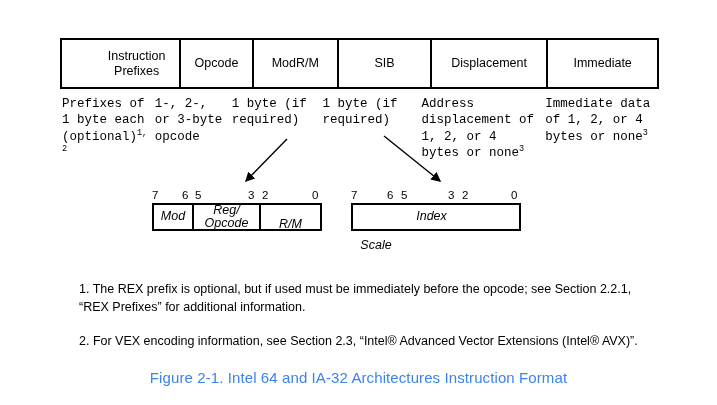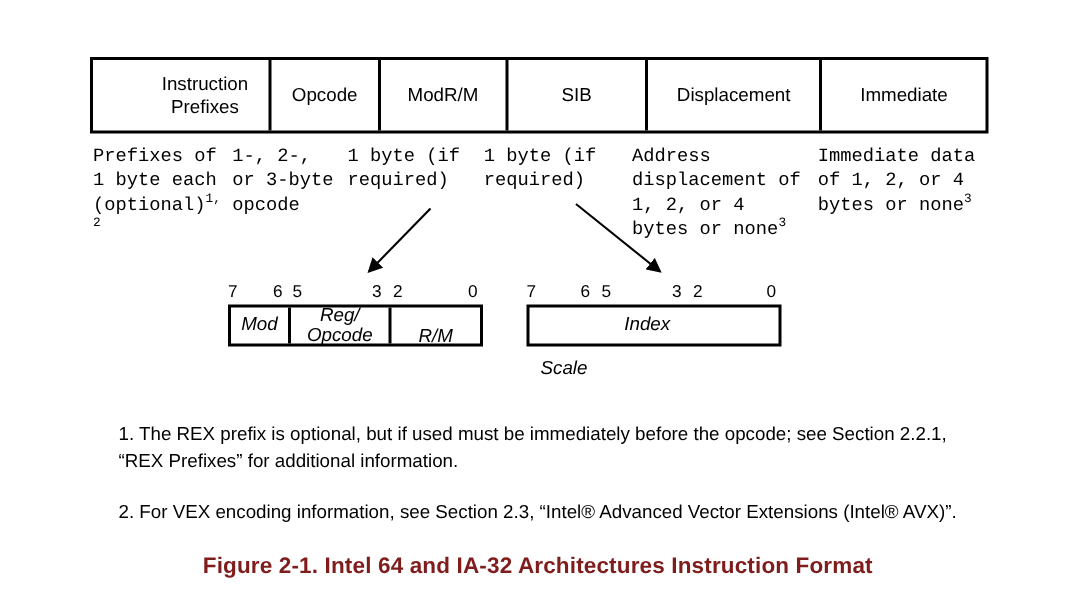--- a/index.html
+++ b/index.html
@@ -139,8 +139,8 @@
     width: 717px;
     text-align: center;
     font-size: 15px;
-    font-weight: bold;
-    color: #7f1d1d;
+    font-weight: normal;
+    color: #3b82f6;
     letter-spacing: 0.1px;
   }
 </style>

